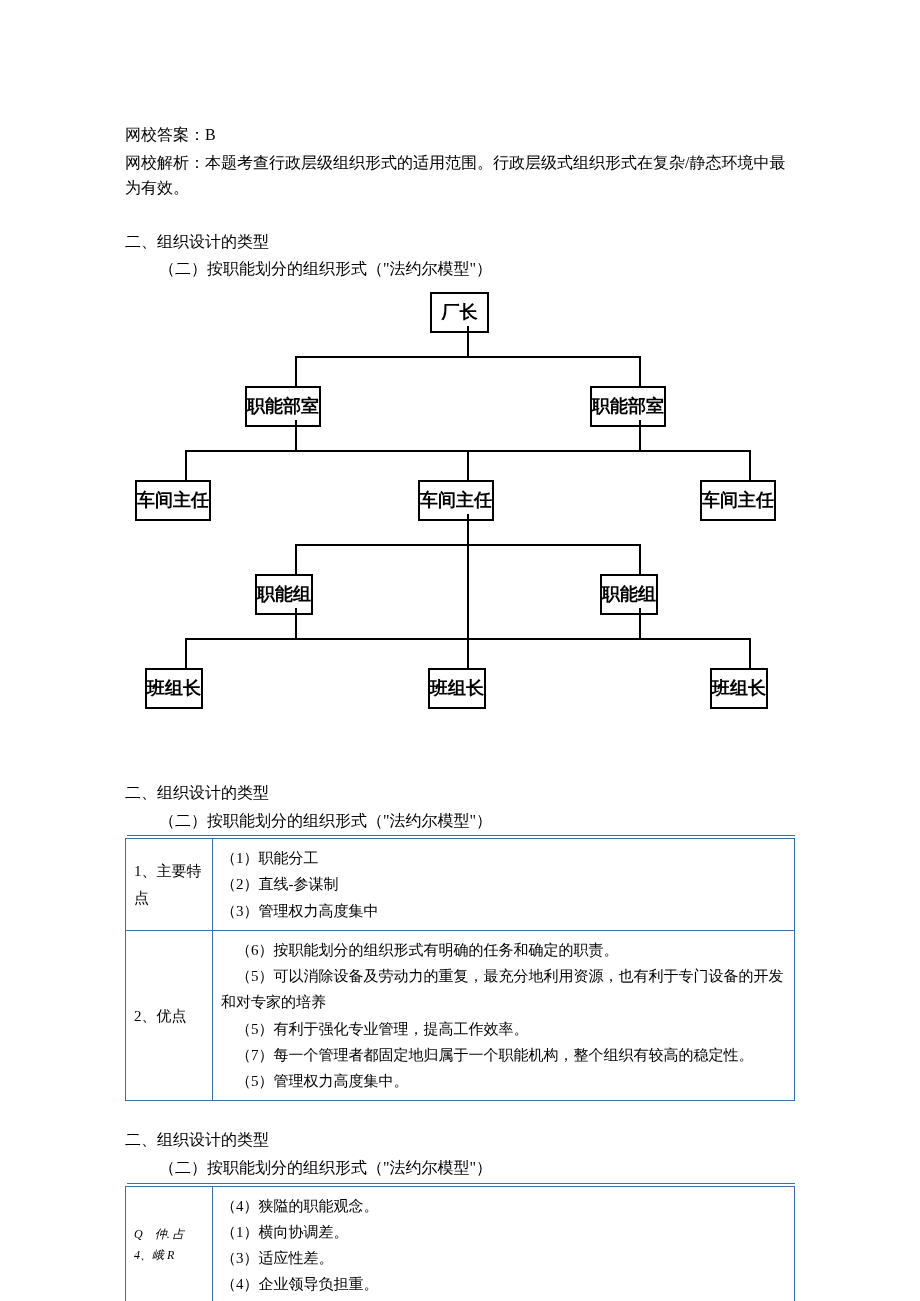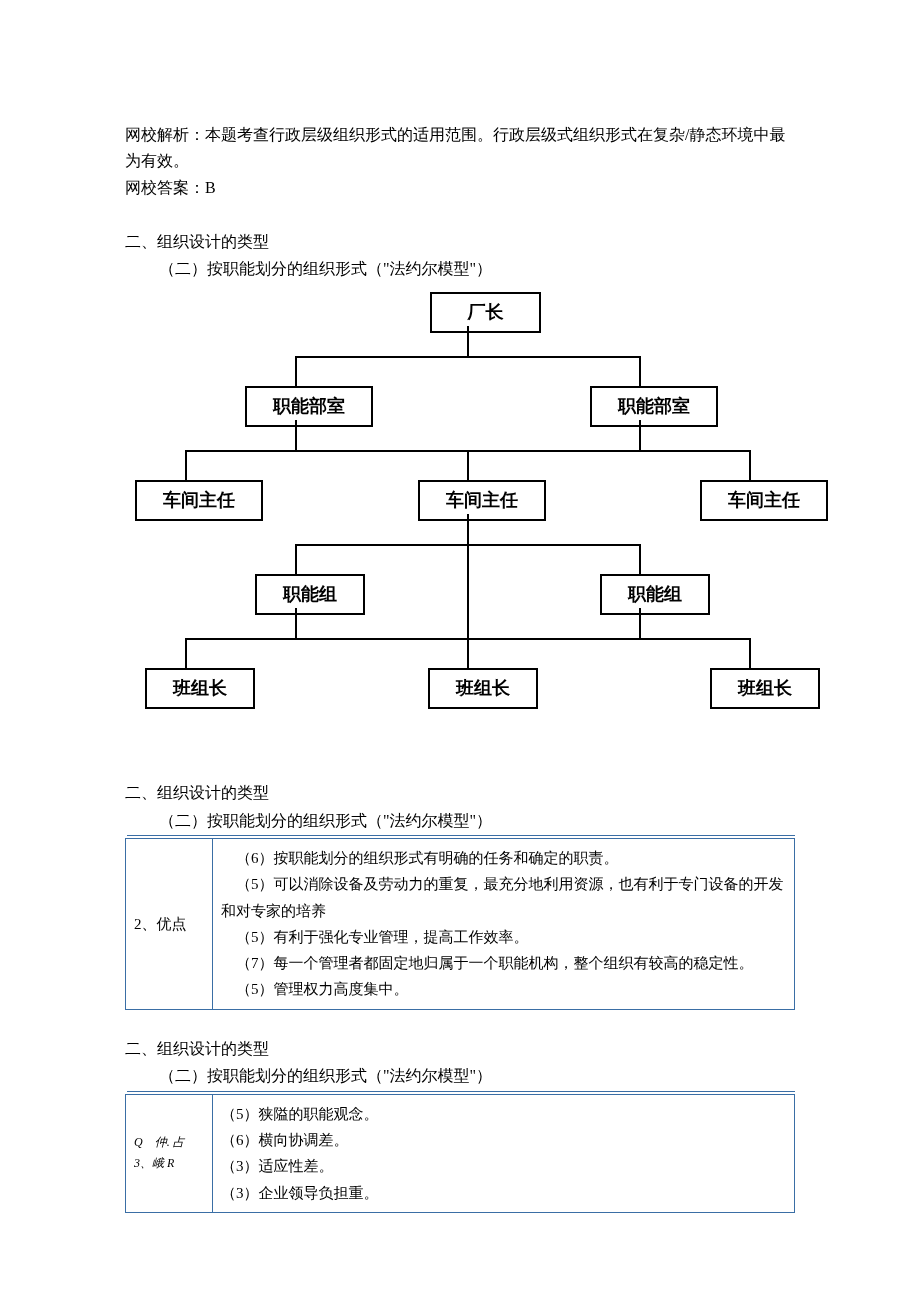--- a/index.html
+++ b/index.html
@@ -69,8 +69,8 @@
 
 <div class="page">
 
+  <p>网校答案：B</p>
   <p>网校解析：本题考查行政层级组织形式的适用范围。行政层级式组织形式在复杂/静态环境中最为有效。</p>
-  <p>网校答案：B</p>
 
   <div class="blockgap"></div>
 

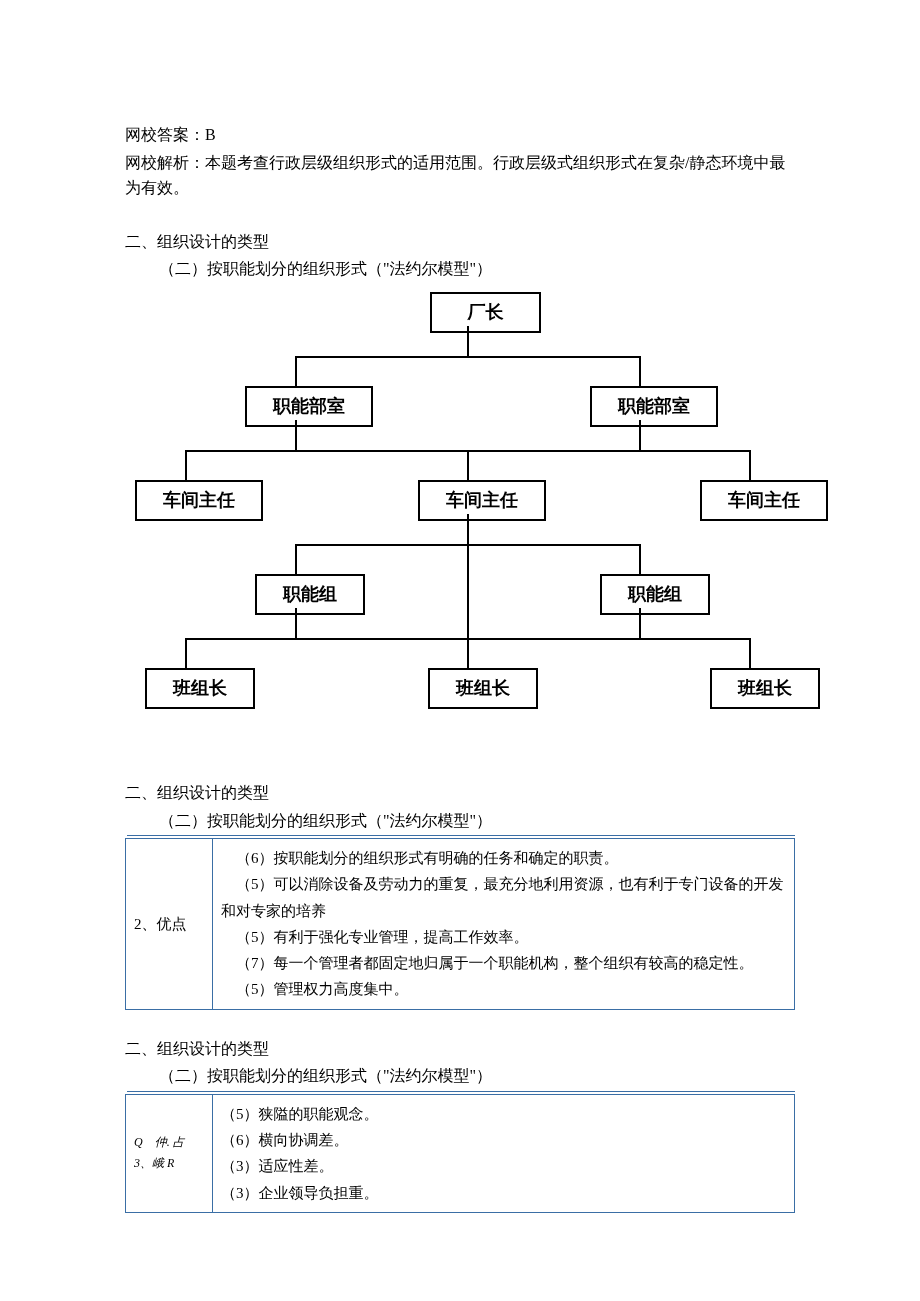--- a/index.html
+++ b/index.html
@@ -27,7 +27,7 @@
     position: absolute;
     border: 2px solid #000;
     background: #fff;
-    padding: 4px 26px;
+    padding: 4px 0;
     font-weight: bold;
     font-family: "SimHei", "Heiti SC", sans-serif;
     font-size: 18px;

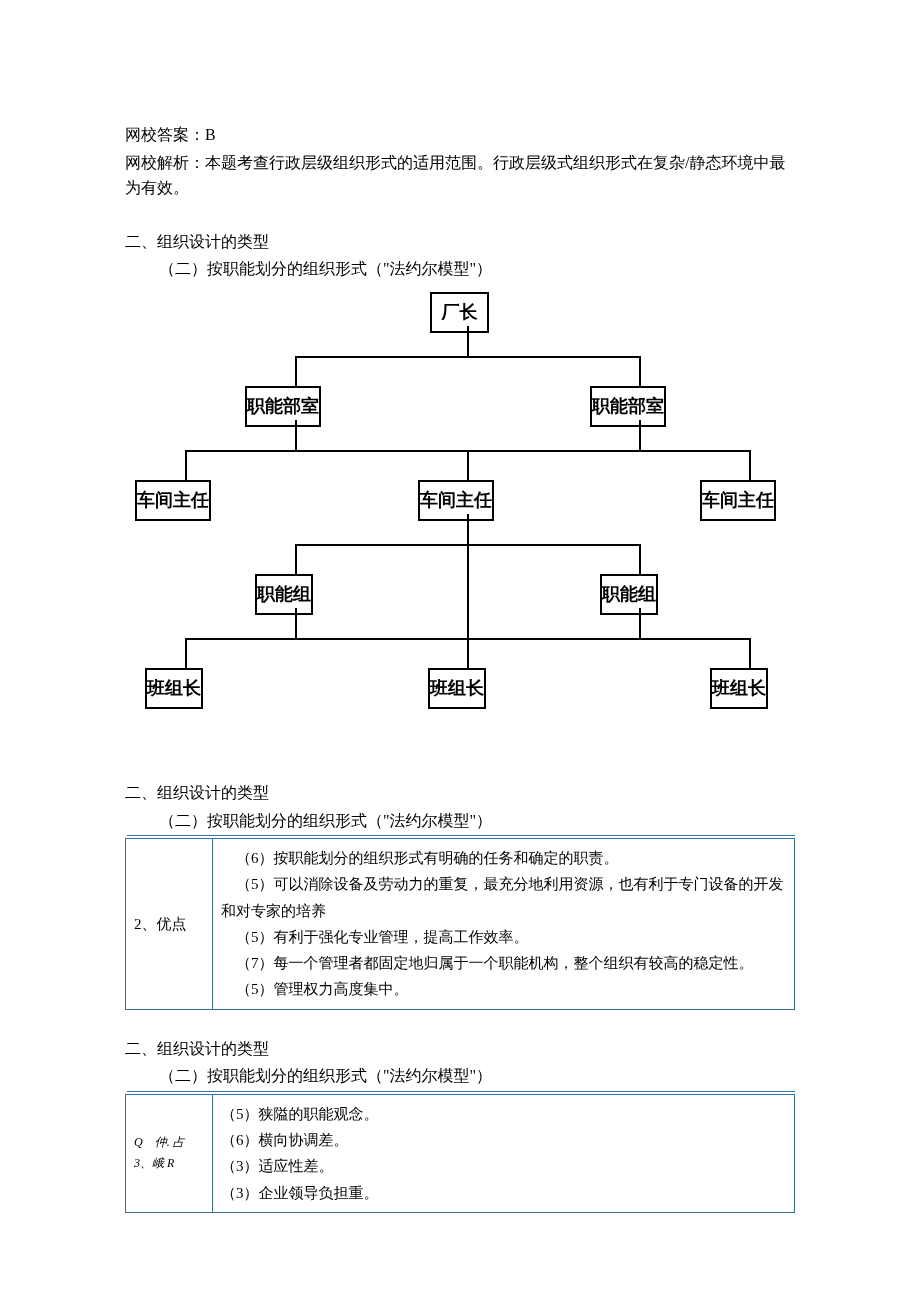--- a/index.html
+++ b/index.html
@@ -126,6 +126,14 @@
 
   <table>
     <tbody>
+        <tr>
+      <td class="leftcol">1、主要特点</td>
+      <td>
+        <div>（1）职能分工</div>
+        <div>（2）直线-参谋制</div>
+        <div>（3）管理权力高度集中</div>
+      </td>
+    </tr>
     <tr>
       <td class="leftcol">2、优点</td>
       <td>

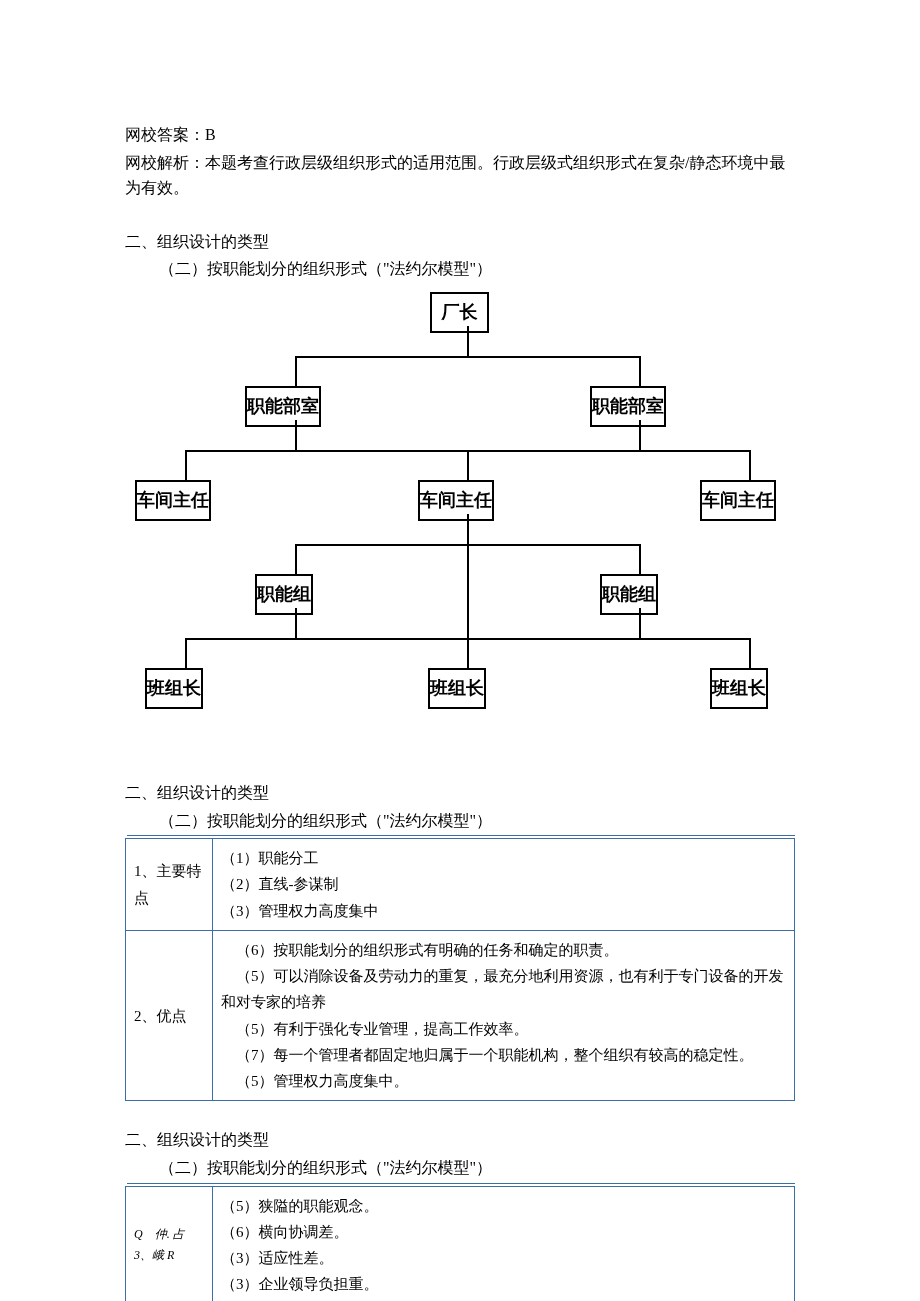--- a/index.html
+++ b/index.html
@@ -160,7 +160,7 @@
         <div>3、峨 R</div>
       </td>
       <td>
-        <div>（5）狭隘的职能观念。</div>
+        <div>（4）狭隘的职能观念。</div>
         <div>（6）横向协调差。</div>
         <div>（3）适应性差。</div>
         <div>（3）企业领导负担重。</div>

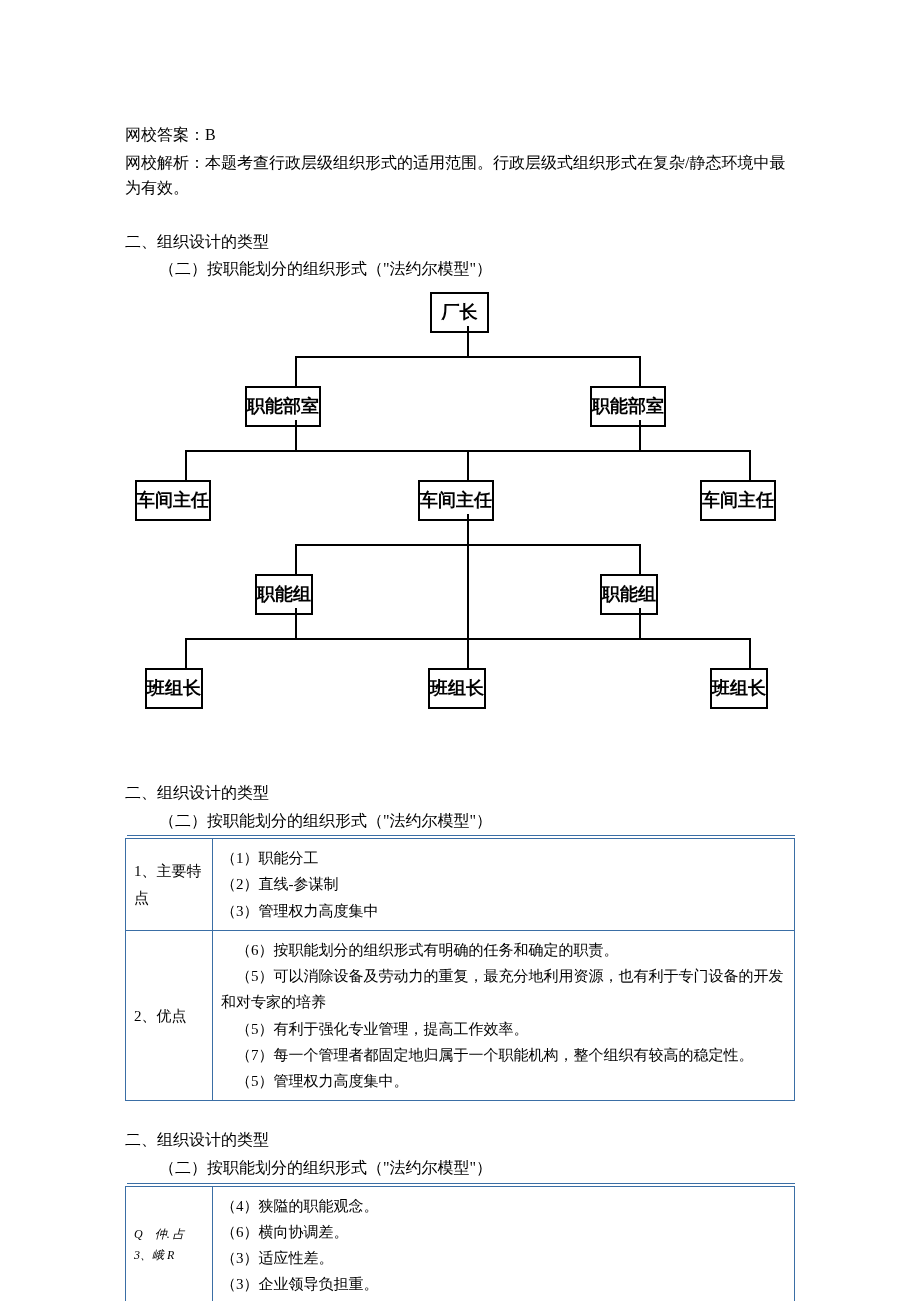--- a/index.html
+++ b/index.html
@@ -161,7 +161,7 @@
       </td>
       <td>
         <div>（4）狭隘的职能观念。</div>
-        <div>（6）横向协调差。</div>
+        <div>（1）横向协调差。</div>
         <div>（3）适应性差。</div>
         <div>（3）企业领导负担重。</div>
       </td>

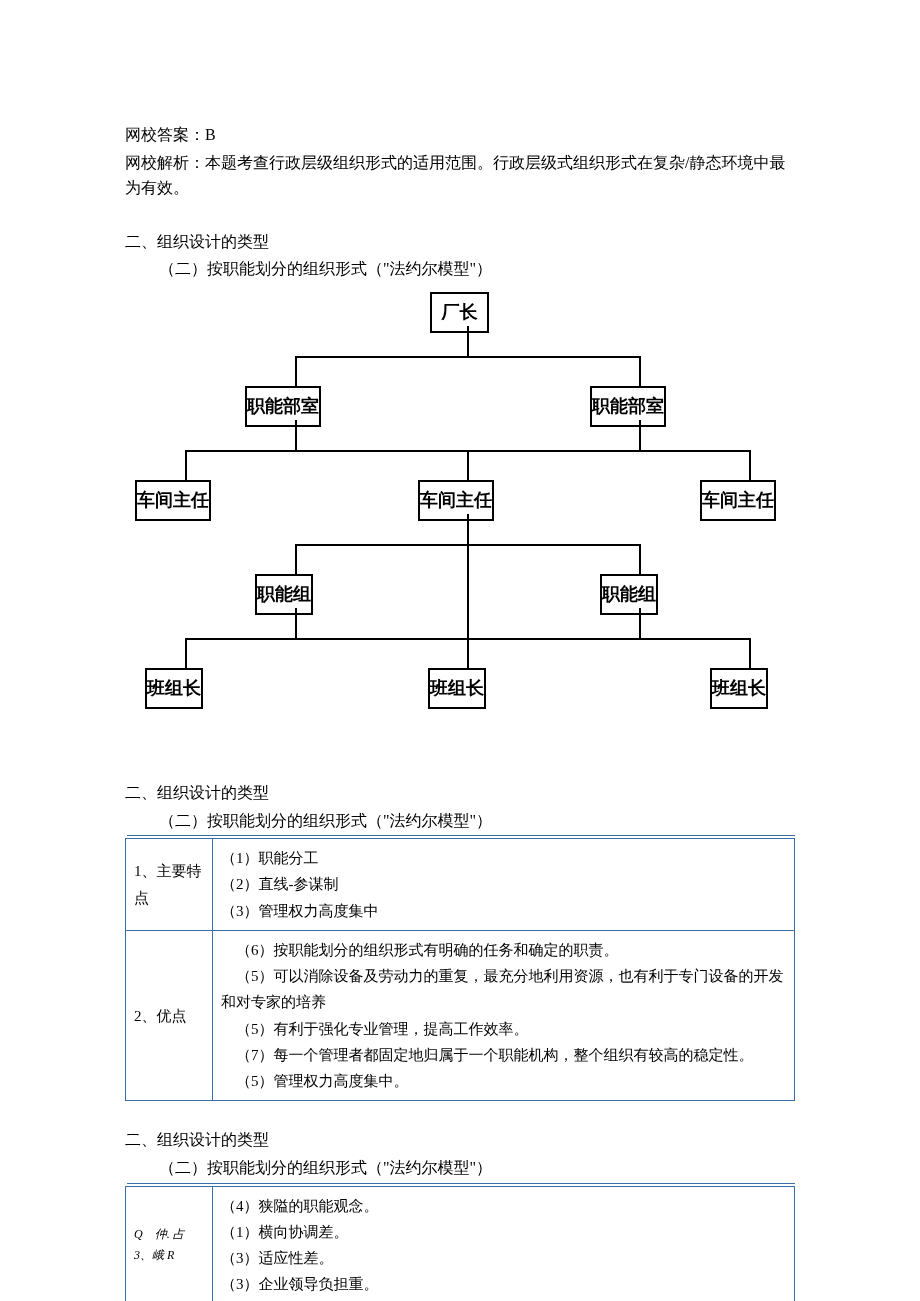--- a/index.html
+++ b/index.html
@@ -157,7 +157,7 @@
         <tr>
       <td class="leftcol t3-left">
         <div>Q　仲. 占</div>
-        <div>3、峨 R</div>
+        <div>4、峨 R</div>
       </td>
       <td>
         <div>（4）狭隘的职能观念。</div>

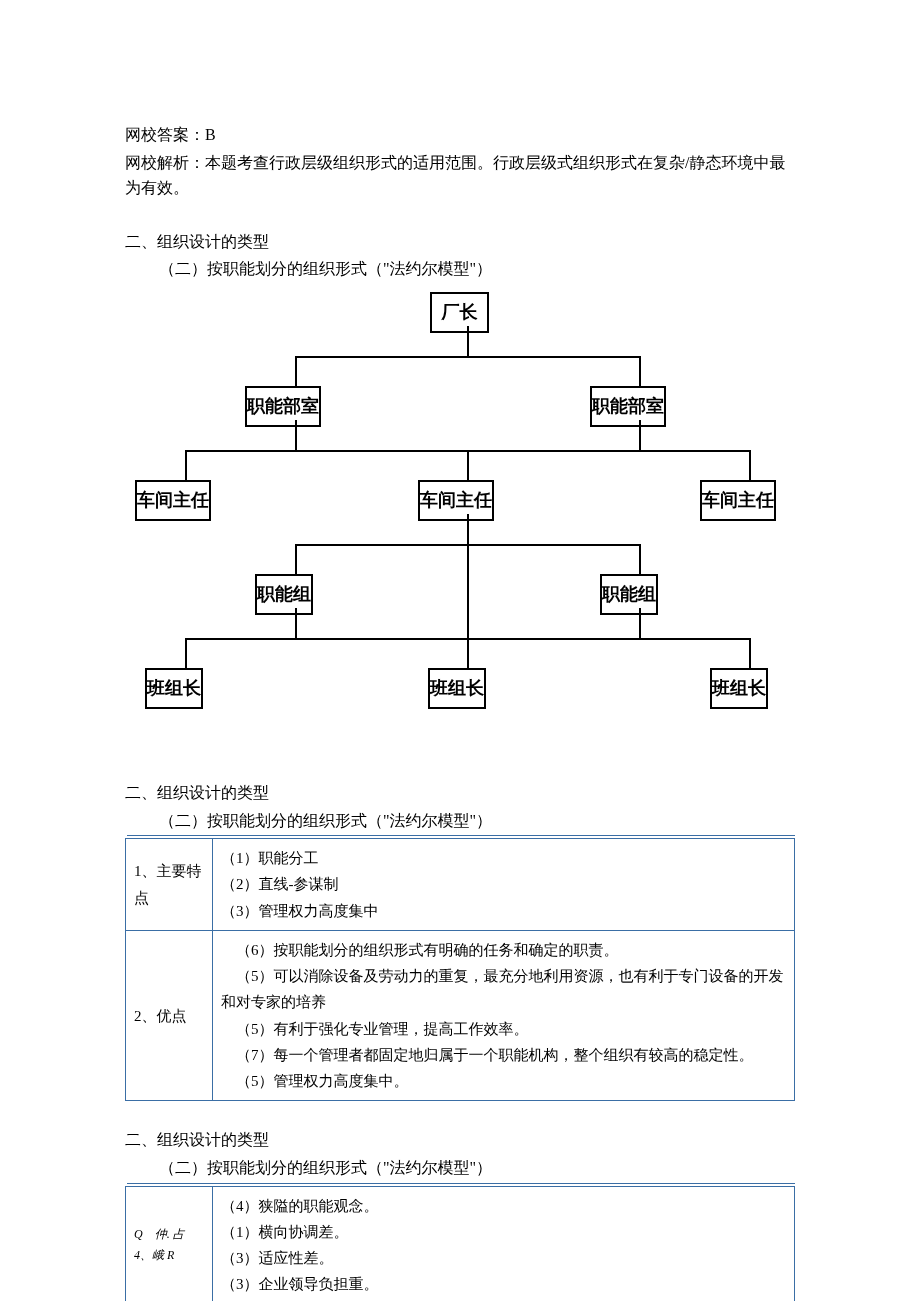--- a/index.html
+++ b/index.html
@@ -163,7 +163,7 @@
         <div>（4）狭隘的职能观念。</div>
         <div>（1）横向协调差。</div>
         <div>（3）适应性差。</div>
-        <div>（3）企业领导负担重。</div>
+        <div>（4）企业领导负担重。</div>
       </td>
     </tr>
   </tbody>

